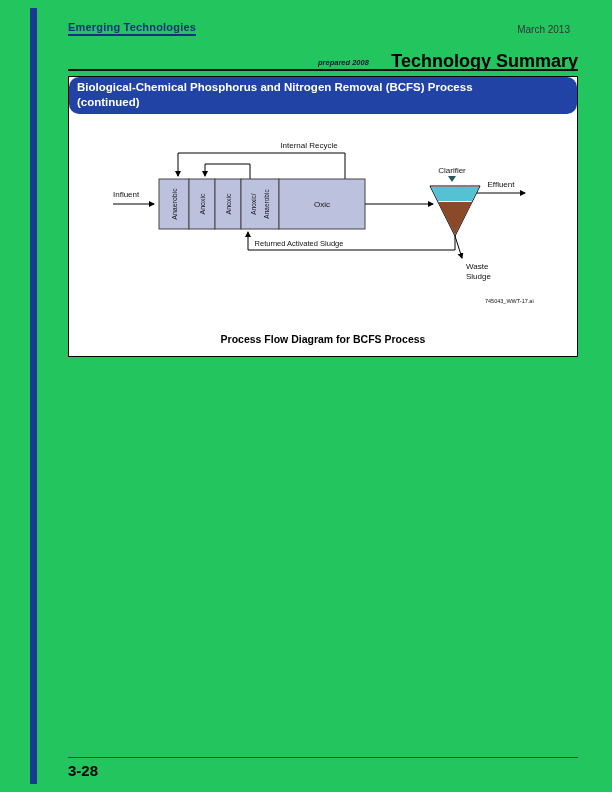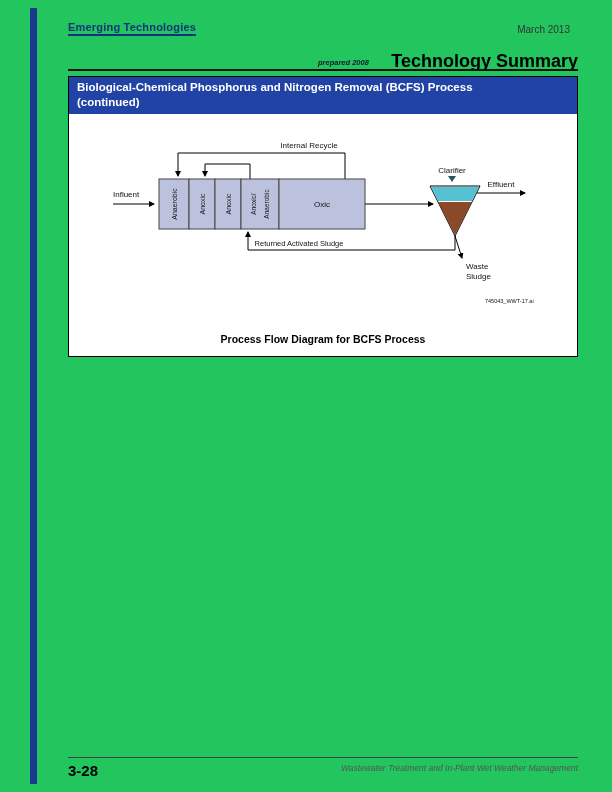--- a/index.html
+++ b/index.html
@@ -27,7 +27,7 @@
   }
   .section-title {
     background:#2143a5; color:#fff; font-weight:bold; font-size:11.5px;
-    line-height:15px; padding:3px 8px 4px 8px;
+    line-height:15px; padding:3px 8px 4px 8px;border-radius:10px;
   }
   .diagram-svg { position:absolute; left:0; top:40px; }
   .caption {

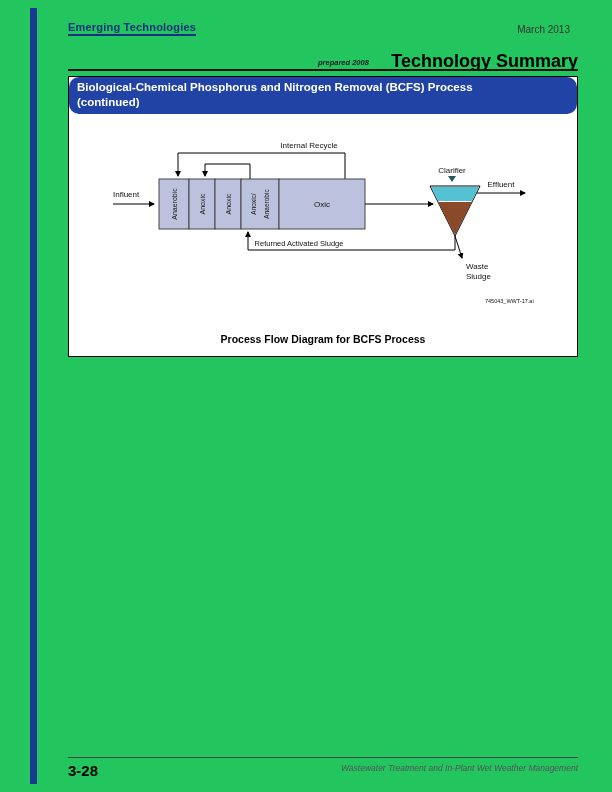--- a/index.html
+++ b/index.html
@@ -114,7 +114,6 @@
 
   <div class="footer-rule"></div>
   <div class="footer-left">3-28</div>
-  <div class="footer-right">Wastewater Treatment and In-Plant Wet Weather Management</div>
 
 </div>
 

